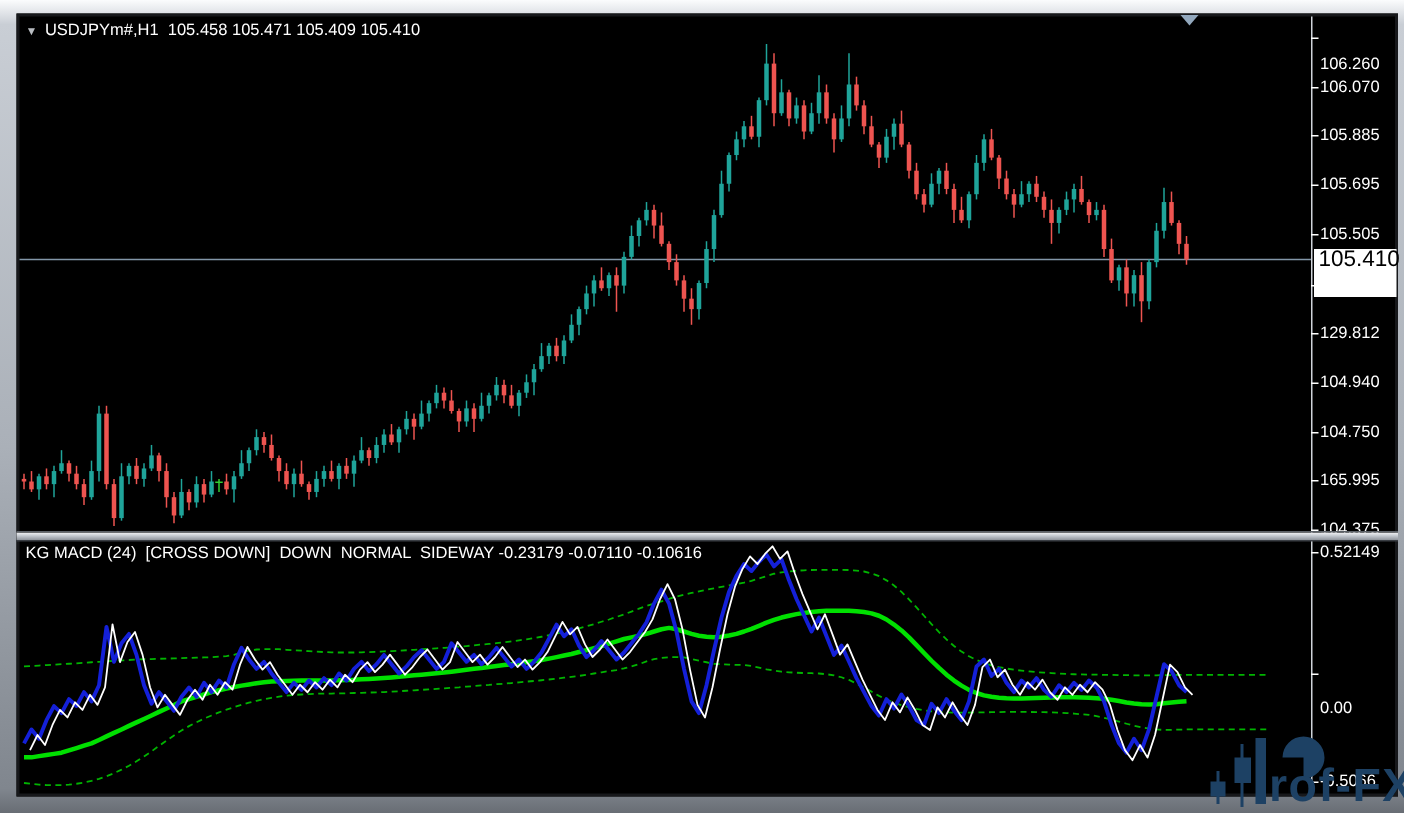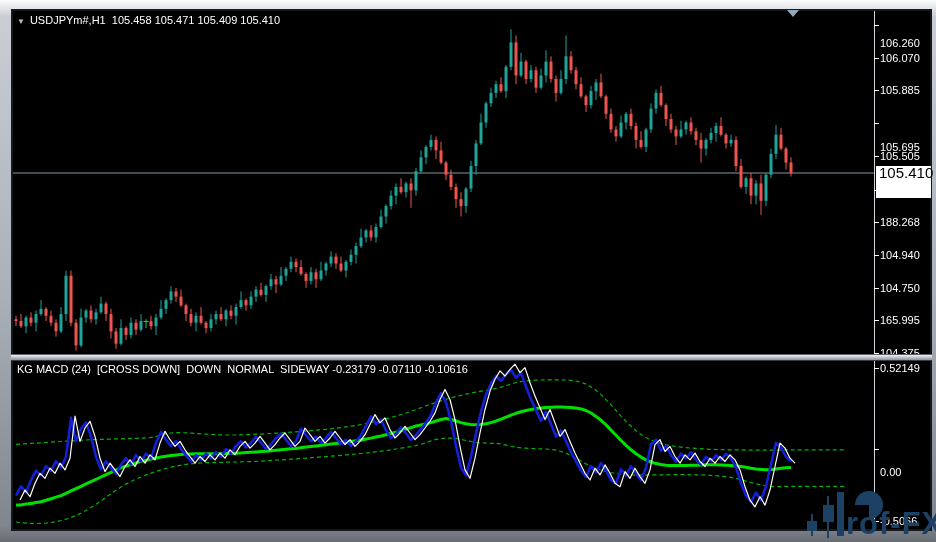--- a/index.html
+++ b/index.html
@@ -374,7 +374,7 @@
     <div class="tickdash" style="top: 90px;"></div>
     <div class="ticklbl" style="top: 84px; text-align: center;">105.885</div>
     <div class="tickdash" style="top: 123px;"></div>
-    <div class="ticklbl" style="top: 117px; margin-top: 24px;">105.695</div>
+    <div class="ticklbl" style="top: 117px;">105.695</div>
     <div class="tickdash" style="top: 156px;"></div>
     <div class="ticklbl" style="top: 150px;">105.505</div>
     <div class="tickdash" style="top: 190px;"></div>

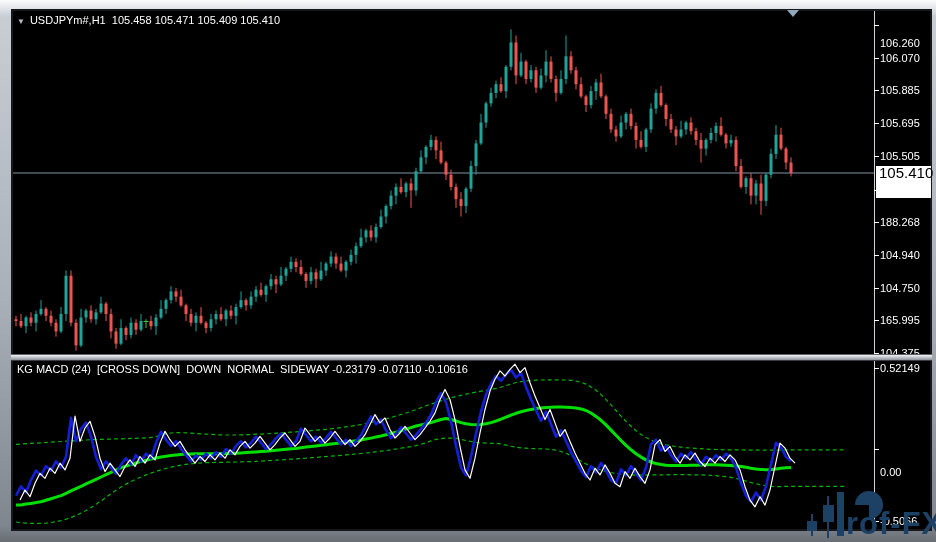--- a/index.html
+++ b/index.html
@@ -380,7 +380,7 @@
     <div class="tickdash" style="top: 190px;"></div>
     <div class="ticklbl" style="top: 184px;">185.776</div>
     <div class="tickdash" style="top: 222px;"></div>
-    <div class="ticklbl" style="top: 216px;">188.268</div>
+    <div class="ticklbl" style="top: 216px;">129.812</div>
     <div class="tickdash" style="top: 255px;"></div>
     <div class="ticklbl" style="top: 249px;">104.940</div>
     <div class="tickdash" style="top: 288px;"></div>

